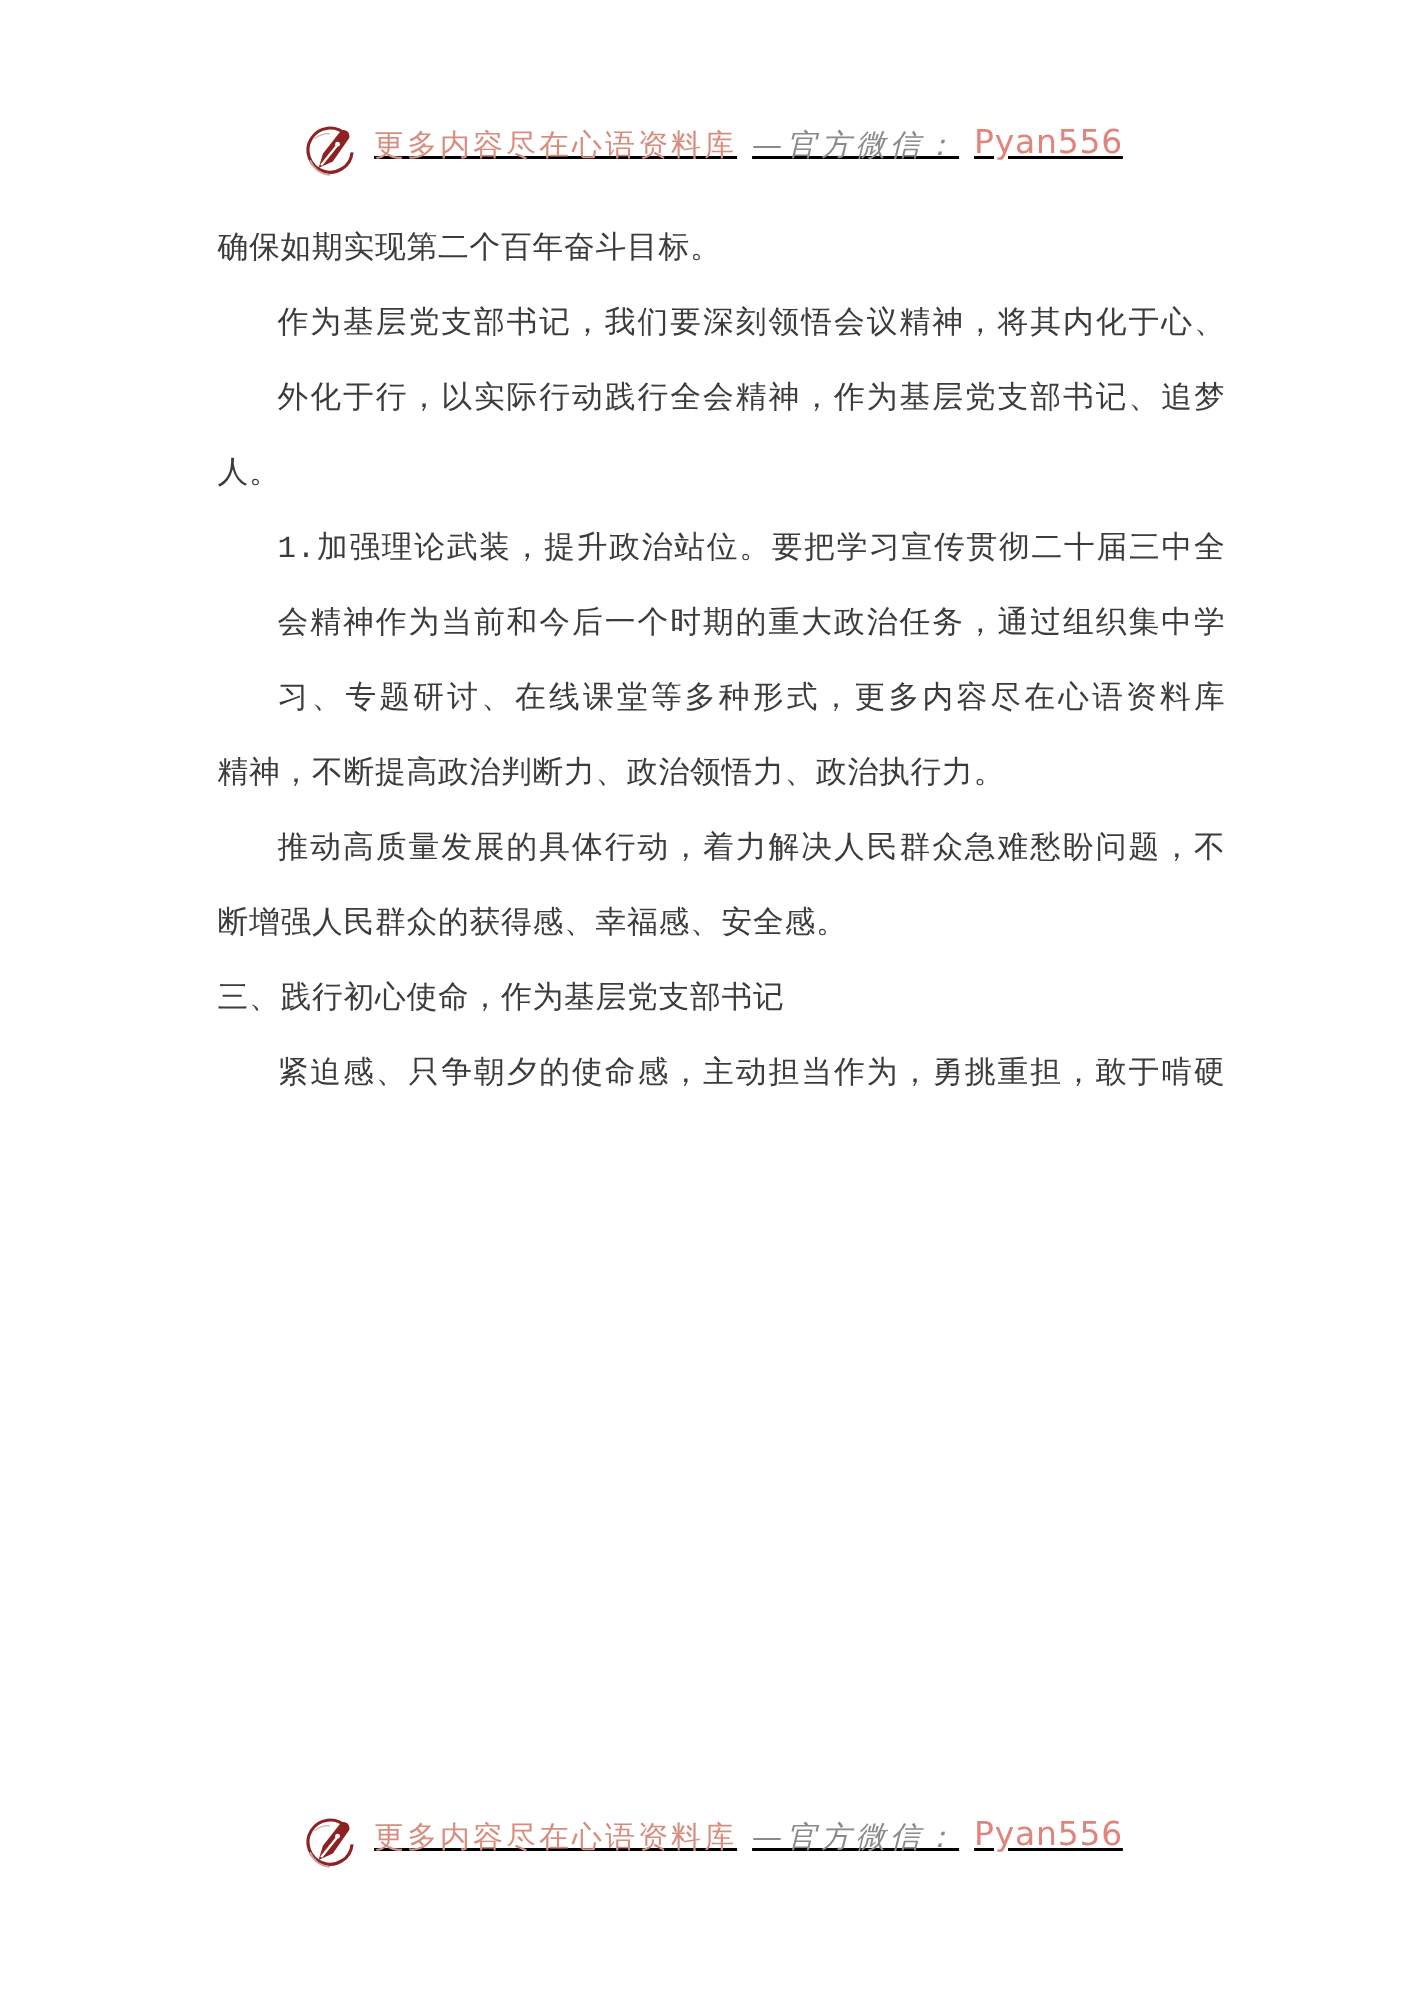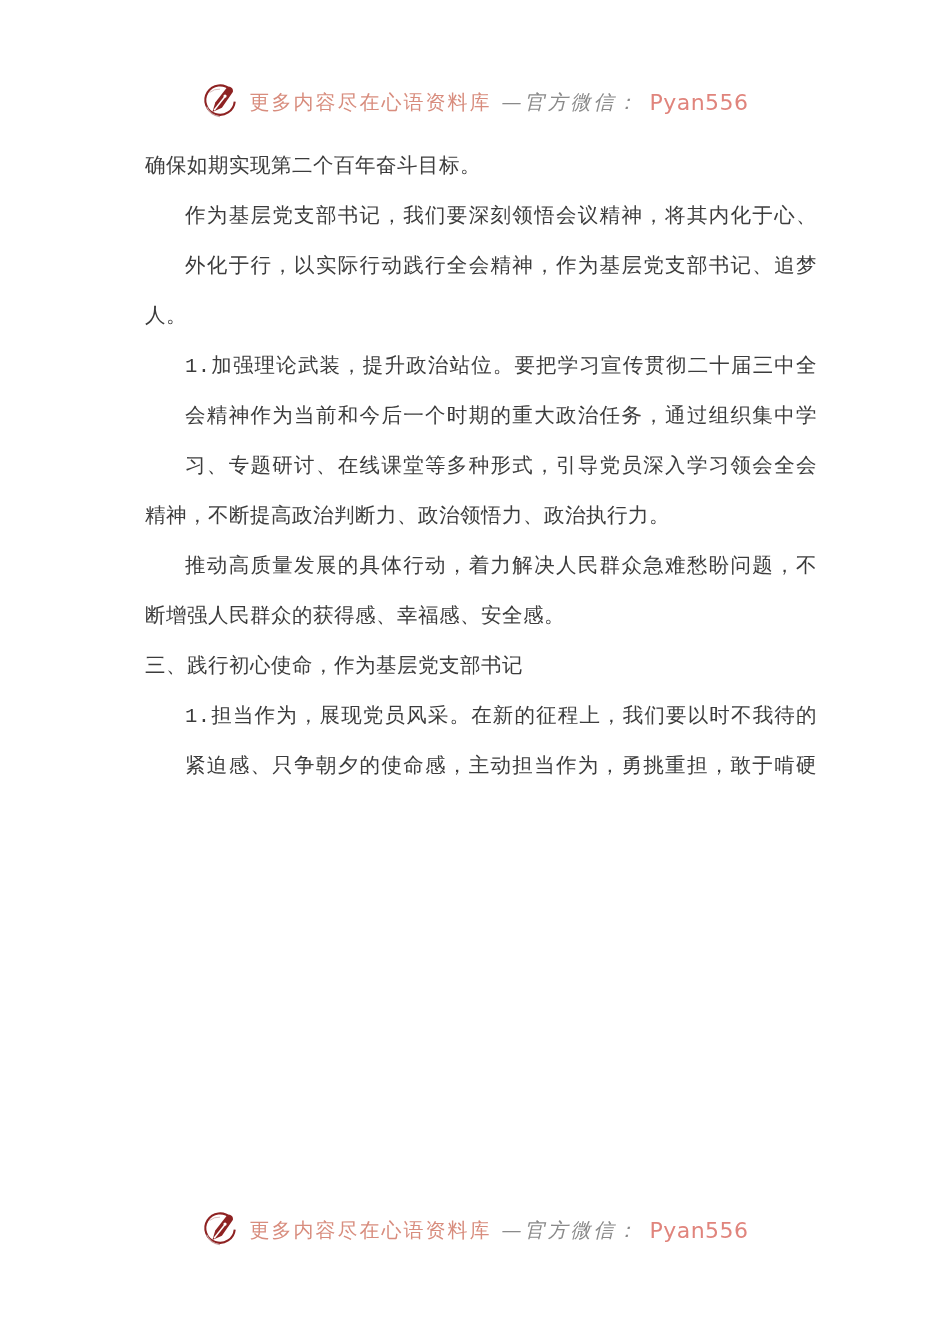--- a/index.html
+++ b/index.html
@@ -18,9 +18,9 @@
     left:0; right:0;
     display:flex;
     justify-content:center;
-    align-items:center;
     gap:10px;
     white-space:nowrap;
+    text-decoration:underline;
   }
   .watermark.header { top:83px; }
   .watermark.footer { top:1211px; }

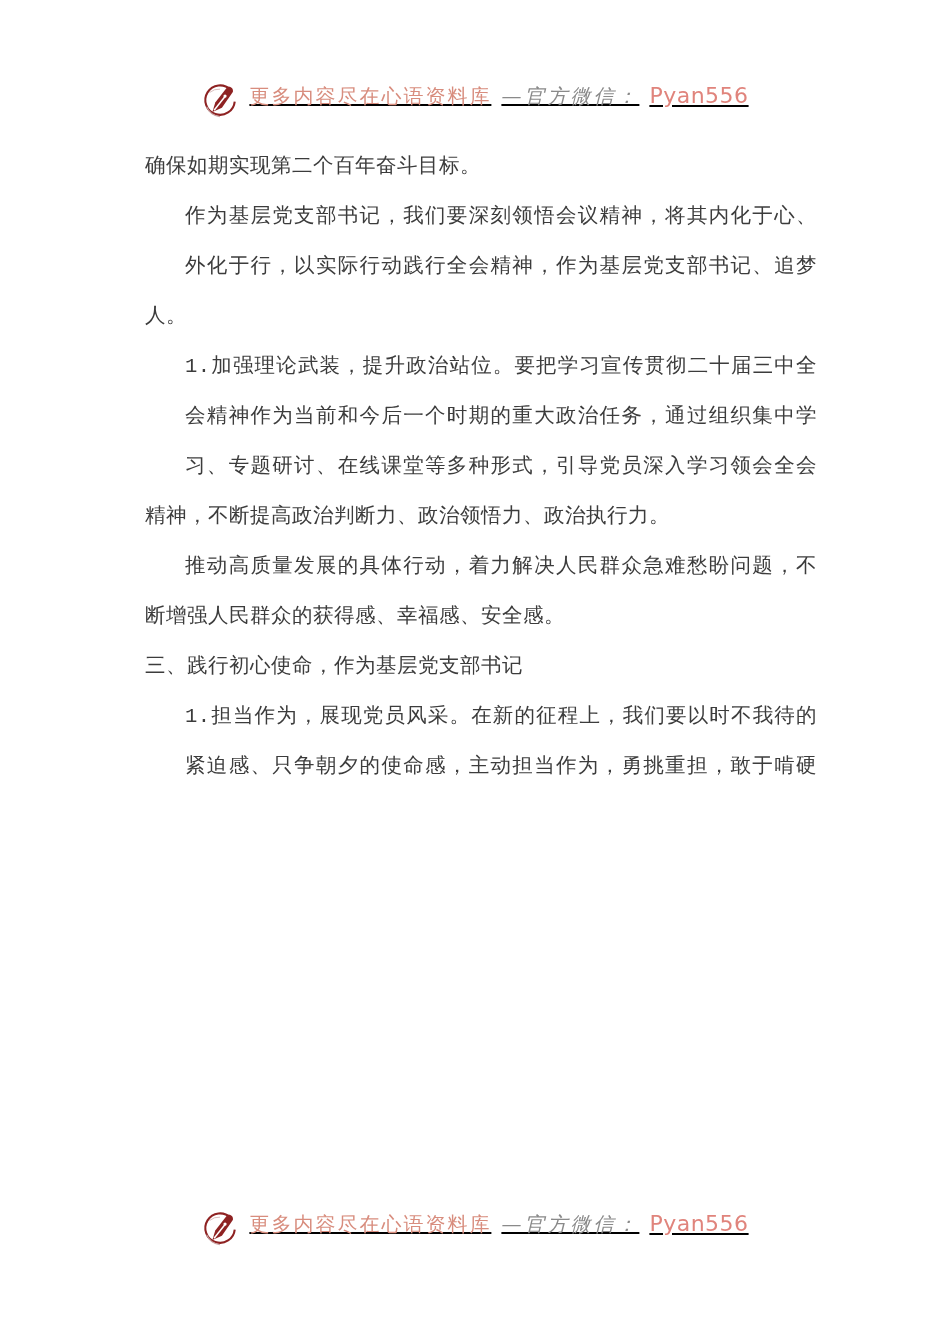--- a/index.html
+++ b/index.html
@@ -94,7 +94,7 @@
       <div class="para">
         <div class="line fill">1.加强理论武装，提升政治站位。要把学习宣传贯彻二十届三中全</div>
         <div class="line fill">会精神作为当前和今后一个时期的重大政治任务，通过组织集中学</div>
-        <div class="line fill">习、专题研讨、在线课堂等多种形式，引导党员深入学习领会全会</div>
+        <div class="line fill">习、专题研讨、在线课堂等多种形式，更多内容尽在心语资料库</div>
         <div class="line">精神，不断提高政治判断力、政治领悟力、政治执行力。</div>
       </div>
       <div class="para">

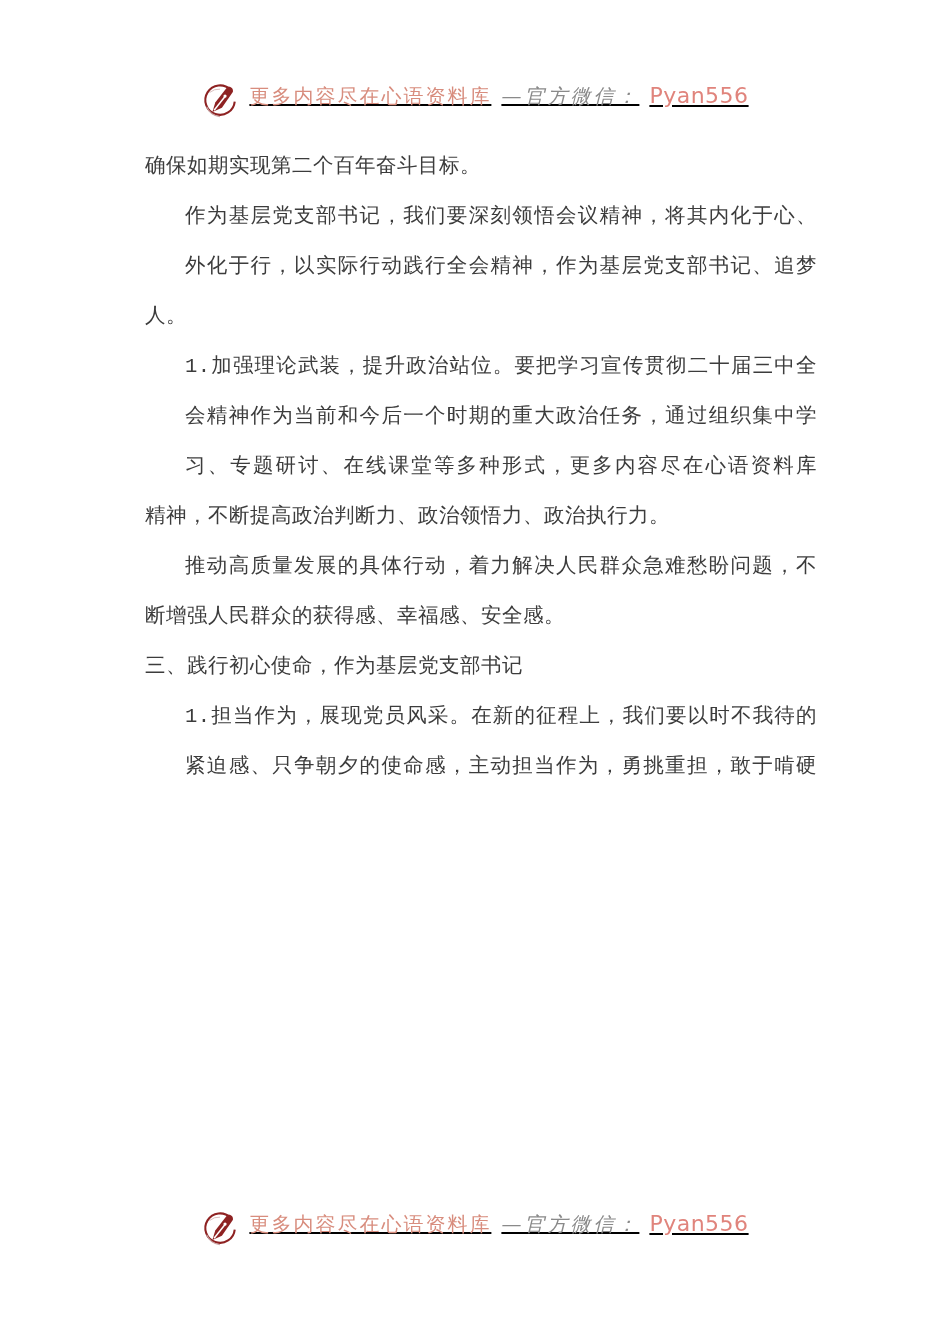--- a/index.html
+++ b/index.html
@@ -105,7 +105,6 @@
         <div class="line">三、践行初心使命，作为基层党支部书记</div>
       </div>
       <div class="para">
-        <div class="line fill">1.担当作为，展现党员风采。在新的征程上，我们要以时不我待的</div>
         <div class="line fill">紧迫感、只争朝夕的使命感，主动担当作为，勇挑重担，敢于啃硬</div>
       </div>
     </div>

